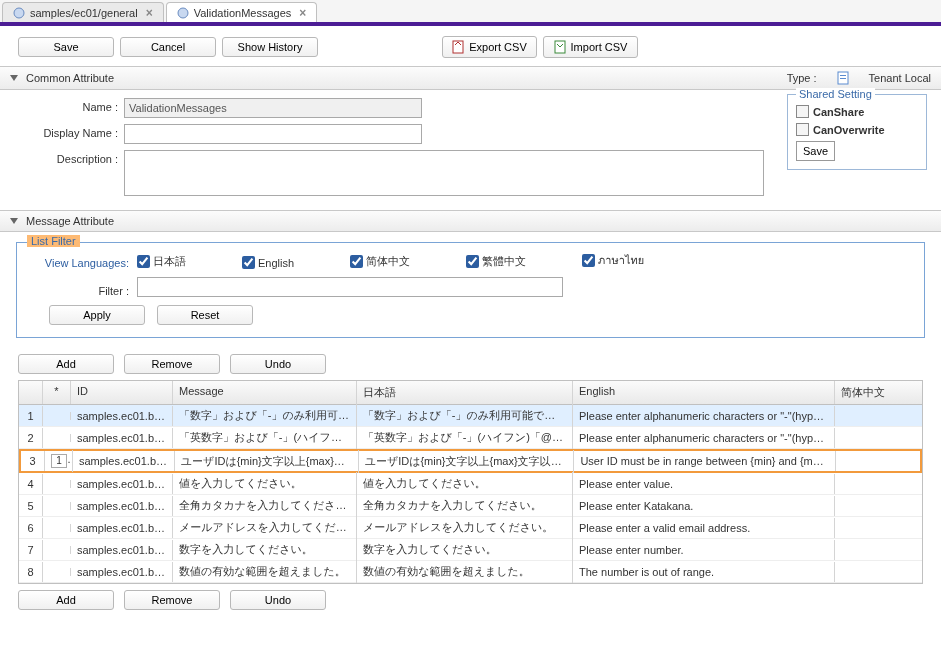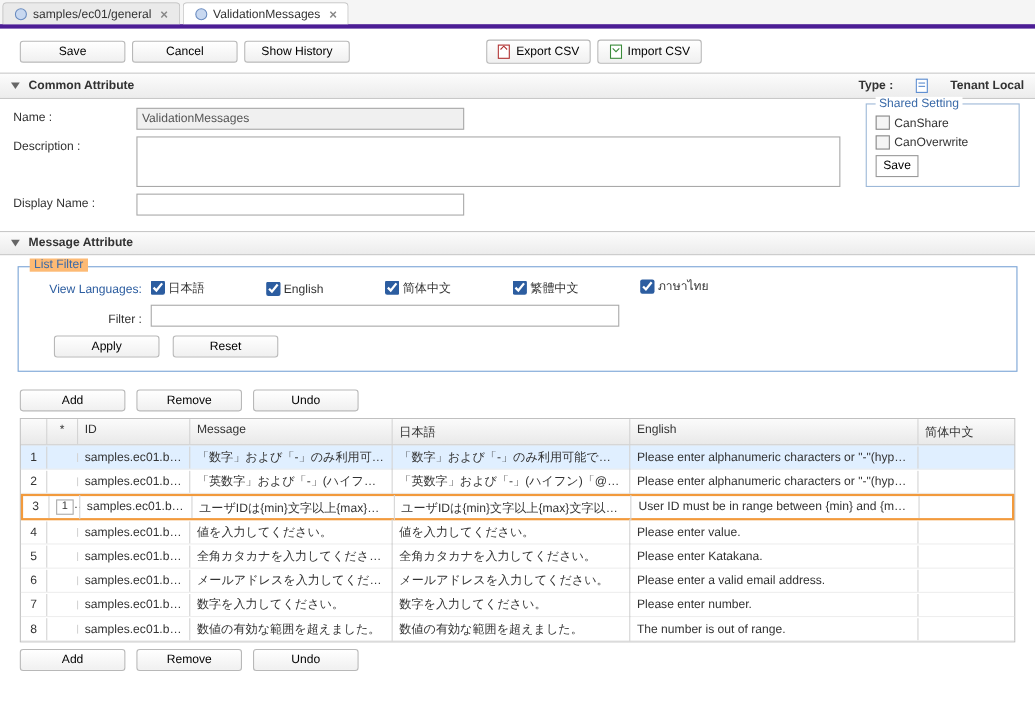--- a/index.html
+++ b/index.html
@@ -15,7 +15,7 @@
 .toolbar-spacer { flex: 0 0 112px; }
 .btn-csv { display: inline-flex; align-items: center; justify-content: center; gap: 5px; width: 95px; }
 .csv-icon { width: 12px; height: 14px; }
-.section-header { background: linear-gradient(#fcfcfc,#ececec); border-top: 1px solid #c8c8c8; border-bottom: 1px solid #c8c8c8; padding: 4px 10px; display: flex; align-items: center; font-weight: bold; }
+.section-header { background: linear-gradient(#fcfcfc,#ececec); border-top: 1px solid #c8c8c8; border-bottom: 1px solid #c8c8c8; padding: 4px 10px; display: flex; align-items: center; }
 .chevron { width: 0; height: 0; border-left: 4px solid transparent; border-right: 4px solid transparent; border-top: 6px solid #666; margin-right: 8px; }
 .section-title { font-size: 11px; }
 .type-area { margin-left: auto; font-size: 11px; display: flex; align-items: center; gap: 20px; }

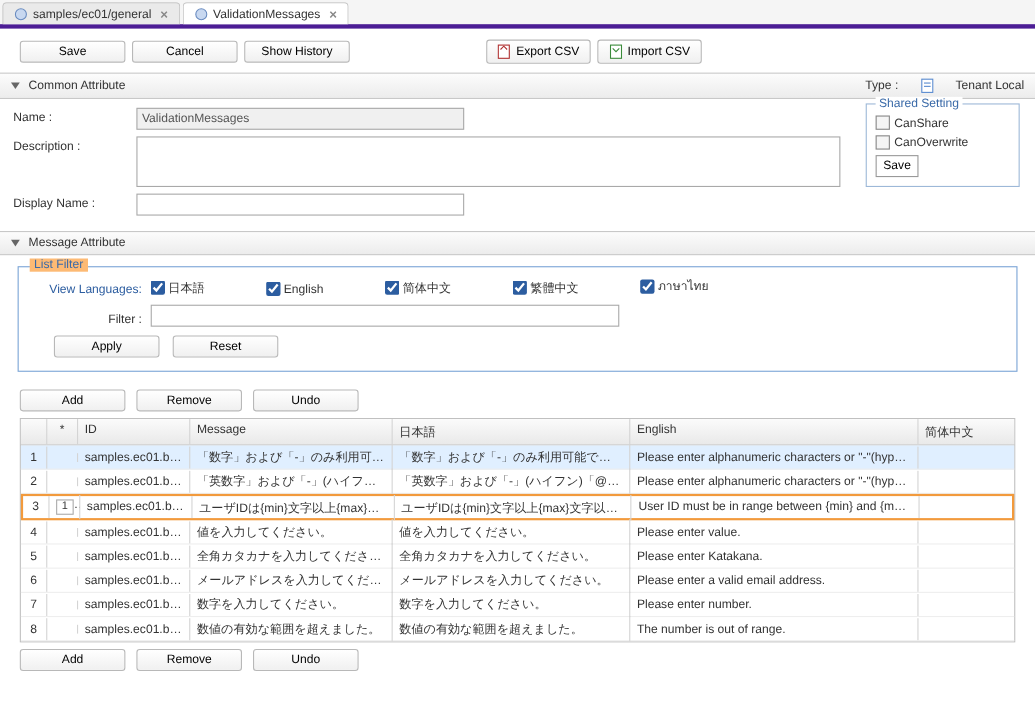--- a/index.html
+++ b/index.html
@@ -22,7 +22,7 @@
 .doc-icon { width: 12px; height: 14px; }
 .attr-body { padding: 8px 12px; position: relative; }
 .form-row { display: flex; align-items: flex-start; margin-bottom: 6px; }
-.form-label { width: 112px; text-align: left; padding-right: 6px; padding-top: 3px; font-size: 11px; }
+.form-label { width: 112px; text-align: right; padding-right: 6px; padding-top: 3px; font-size: 11px; }
 .form-input { width: 298px; height: 20px; border: 1px solid #a9a9a9; padding: 2px 4px; font-size: 11px; }
 .form-input.readonly { background: #f0f0f0; color: #555; }
 .form-textarea { width: 640px; height: 46px; border: 1px solid #a9a9a9; resize: none; font-size: 11px; padding: 2px 4px; font-family: inherit; }

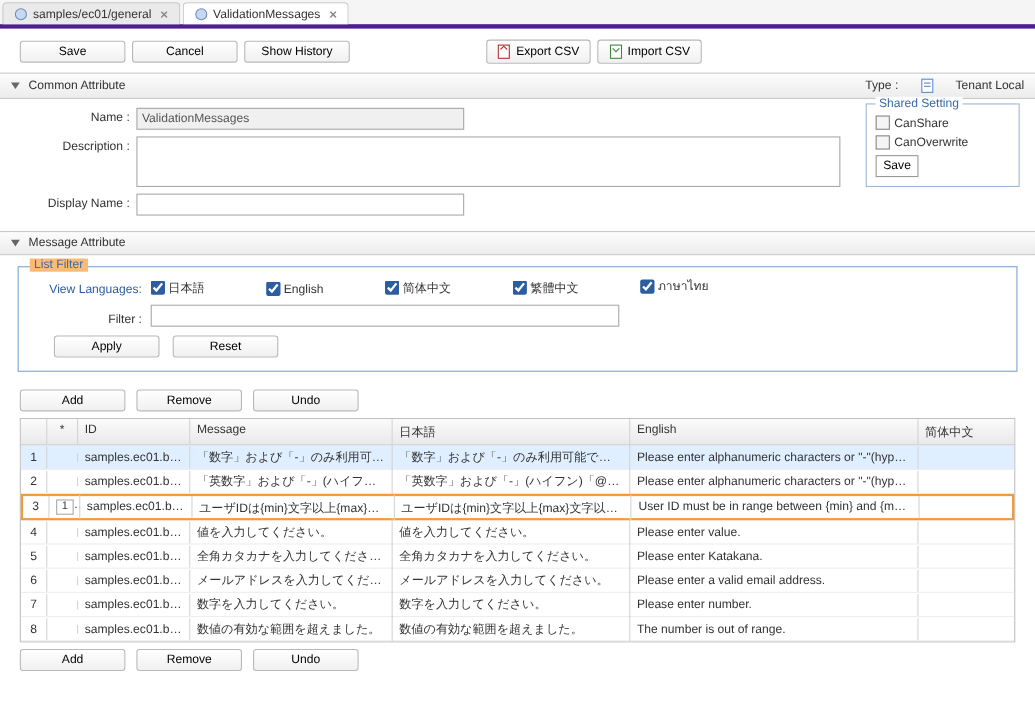--- a/index.html
+++ b/index.html
@@ -29,7 +29,7 @@
 .shared-box { position: absolute; right: 14px; top: 4px; border: 1px solid #9db8d8; padding: 6px 8px 8px 8px; width: 140px; }
 .shared-legend { position: relative; top: -13px; background: #fff; padding: 0 3px; font-size: 11px; color: #3a6aa8; display: inline-block; }
 .shared-content { margin-top: -8px; }
-.chk-row { display: flex; align-items: center; gap: 4px; margin-bottom: 5px; font-size: 11px; }
+.chk-row { display: flex; align-items: center; gap: 4px; margin-bottom: 5px; font-size: 11px; font-weight: bold; }
 .chk { width: 13px; height: 13px; border: 1px solid #888; background: #f5f5f5; }
 .small-save { border: 1px solid #999; padding: 3px 6px; font-size: 11px; background: #fff; cursor: pointer; }
 .filter-box { margin: 10px 16px; border: 1px solid #7aa4d6; padding: 8px 12px 12px 12px; position: relative; }

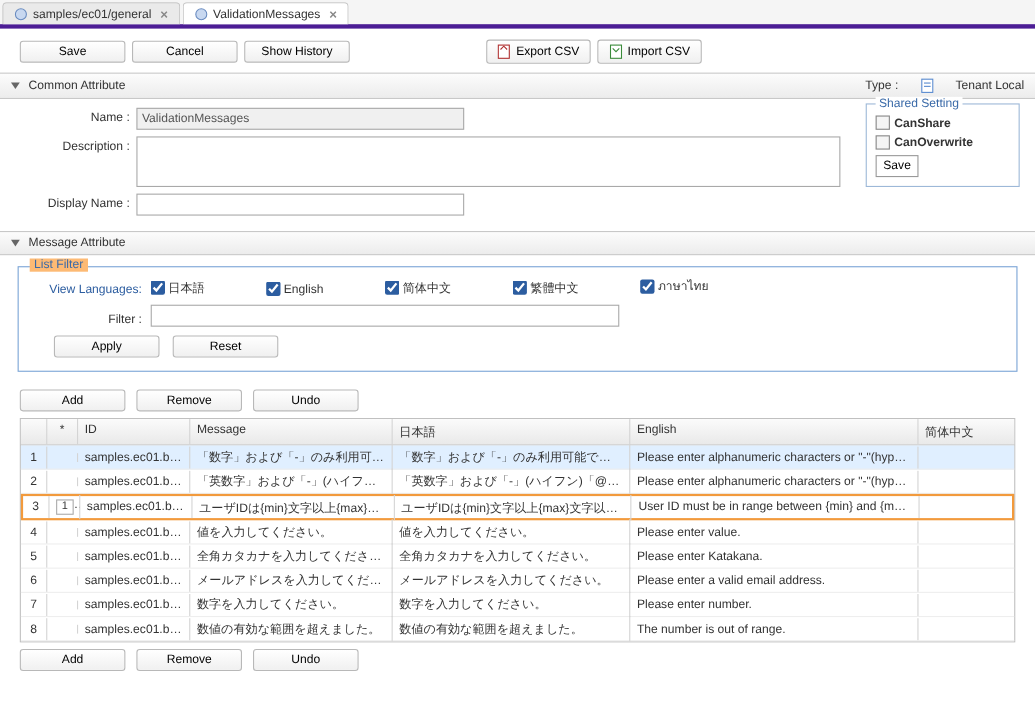--- a/index.html
+++ b/index.html
@@ -116,12 +116,12 @@
     <input class="form-input readonly" readonly="" value="ValidationMessages" style="">
   </div>
   <div class="form-row">
+    <label class="form-label">Display Name :</label>
+    <input class="form-input" value="" style="">
+  </div>
+  <div class="form-row">
     <label class="form-label">Description :</label>
     <textarea class="form-textarea" style=""></textarea>
-  </div>
-  <div class="form-row">
-    <label class="form-label">Display Name :</label>
-    <input class="form-input" value="" style="">
   </div>
   <div class="shared-box">
     <span class="shared-legend">Shared Setting</span>

